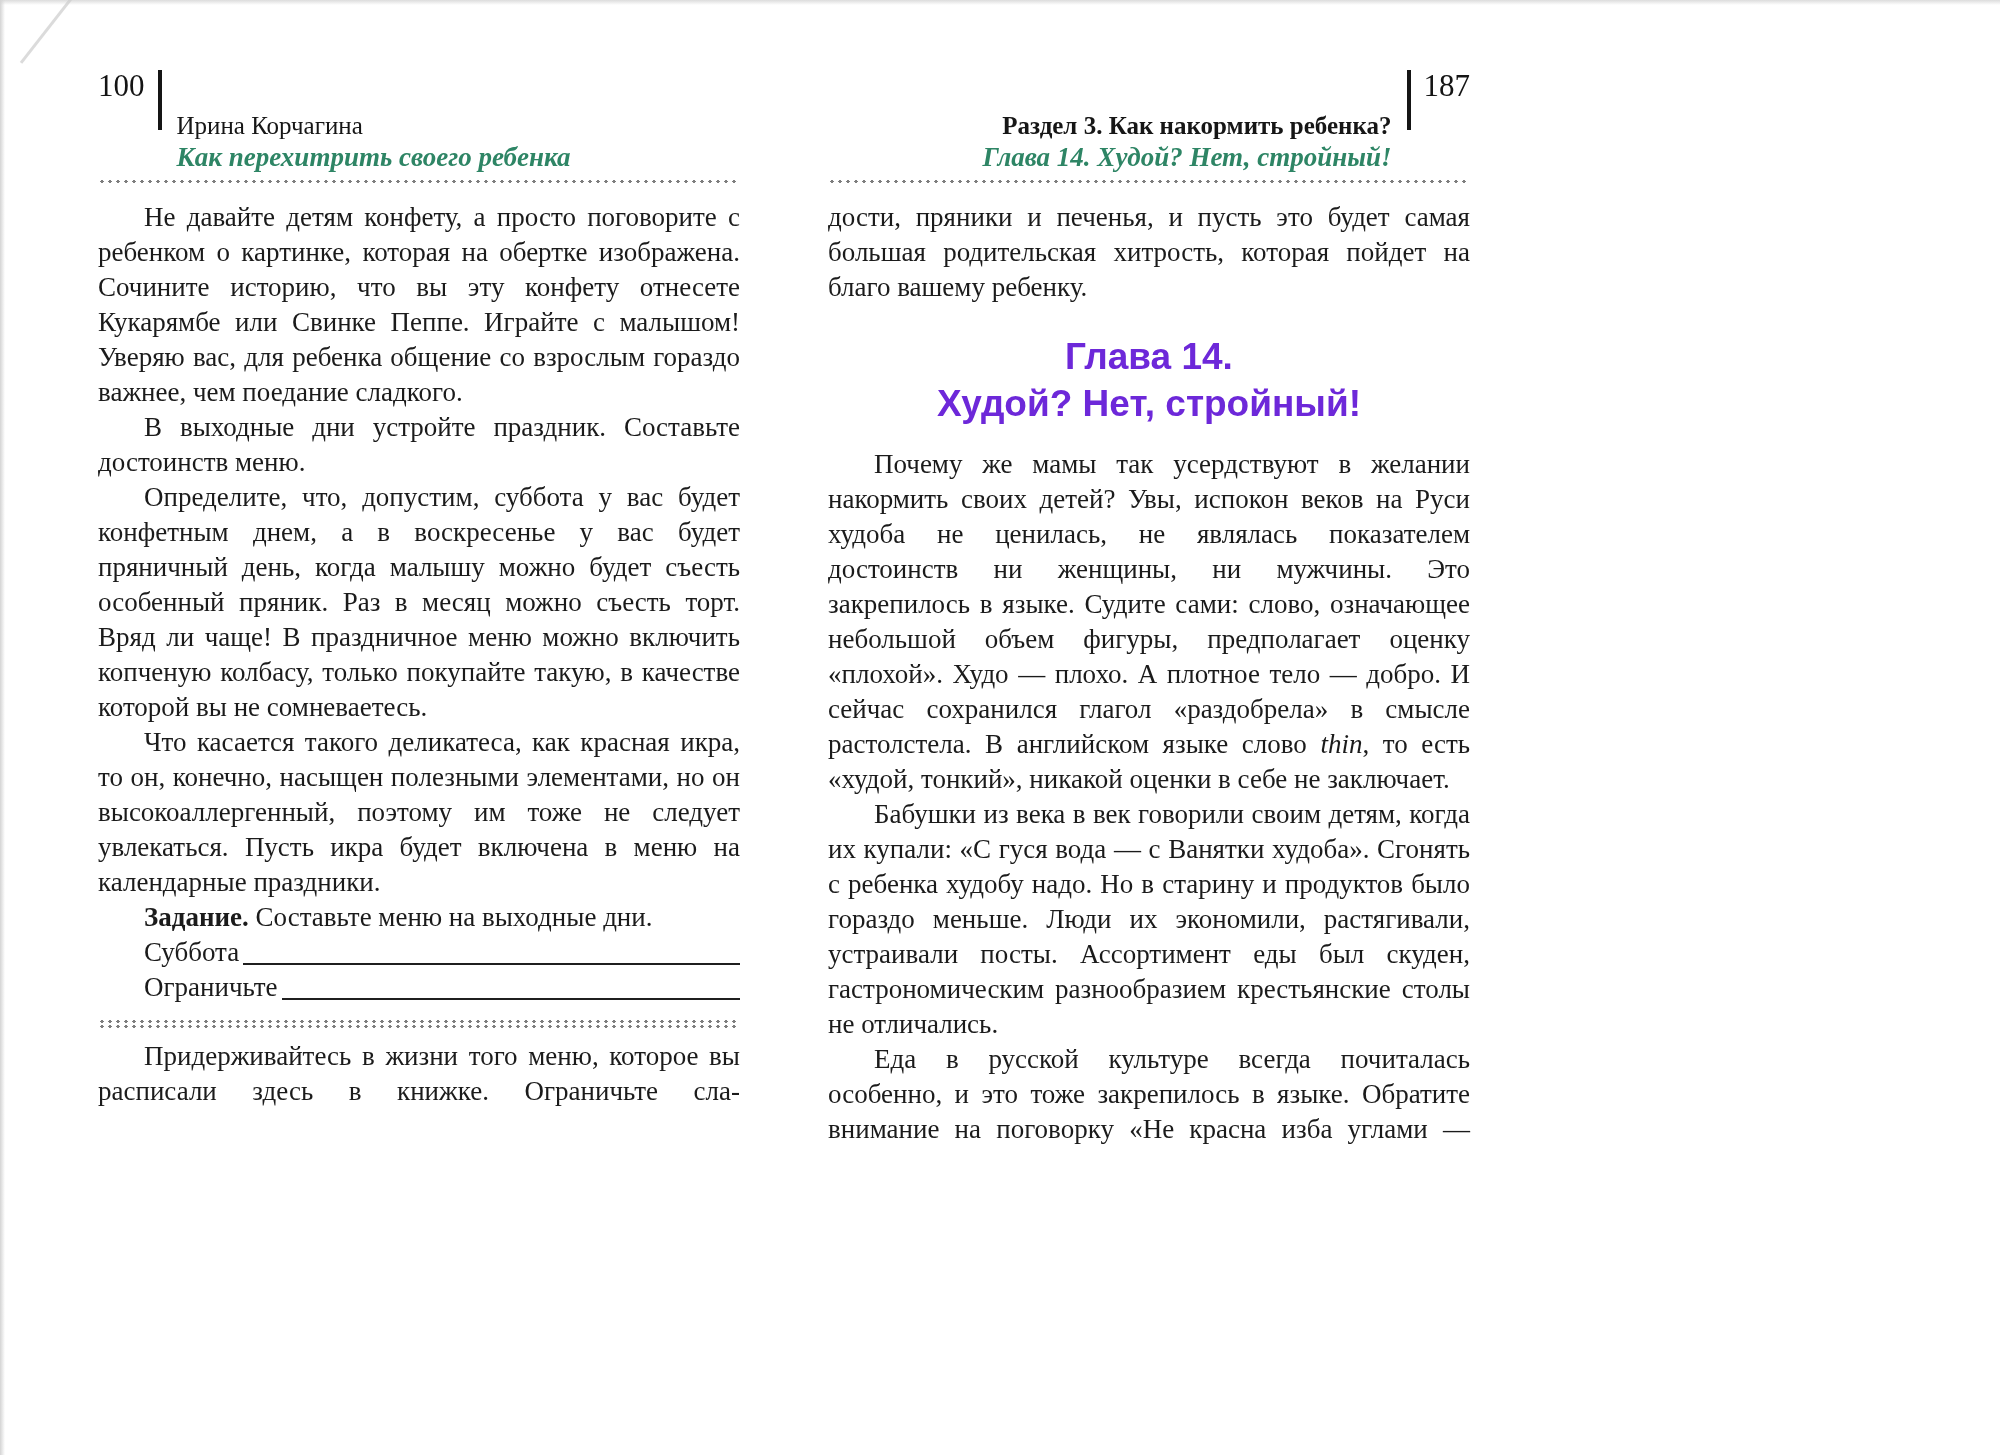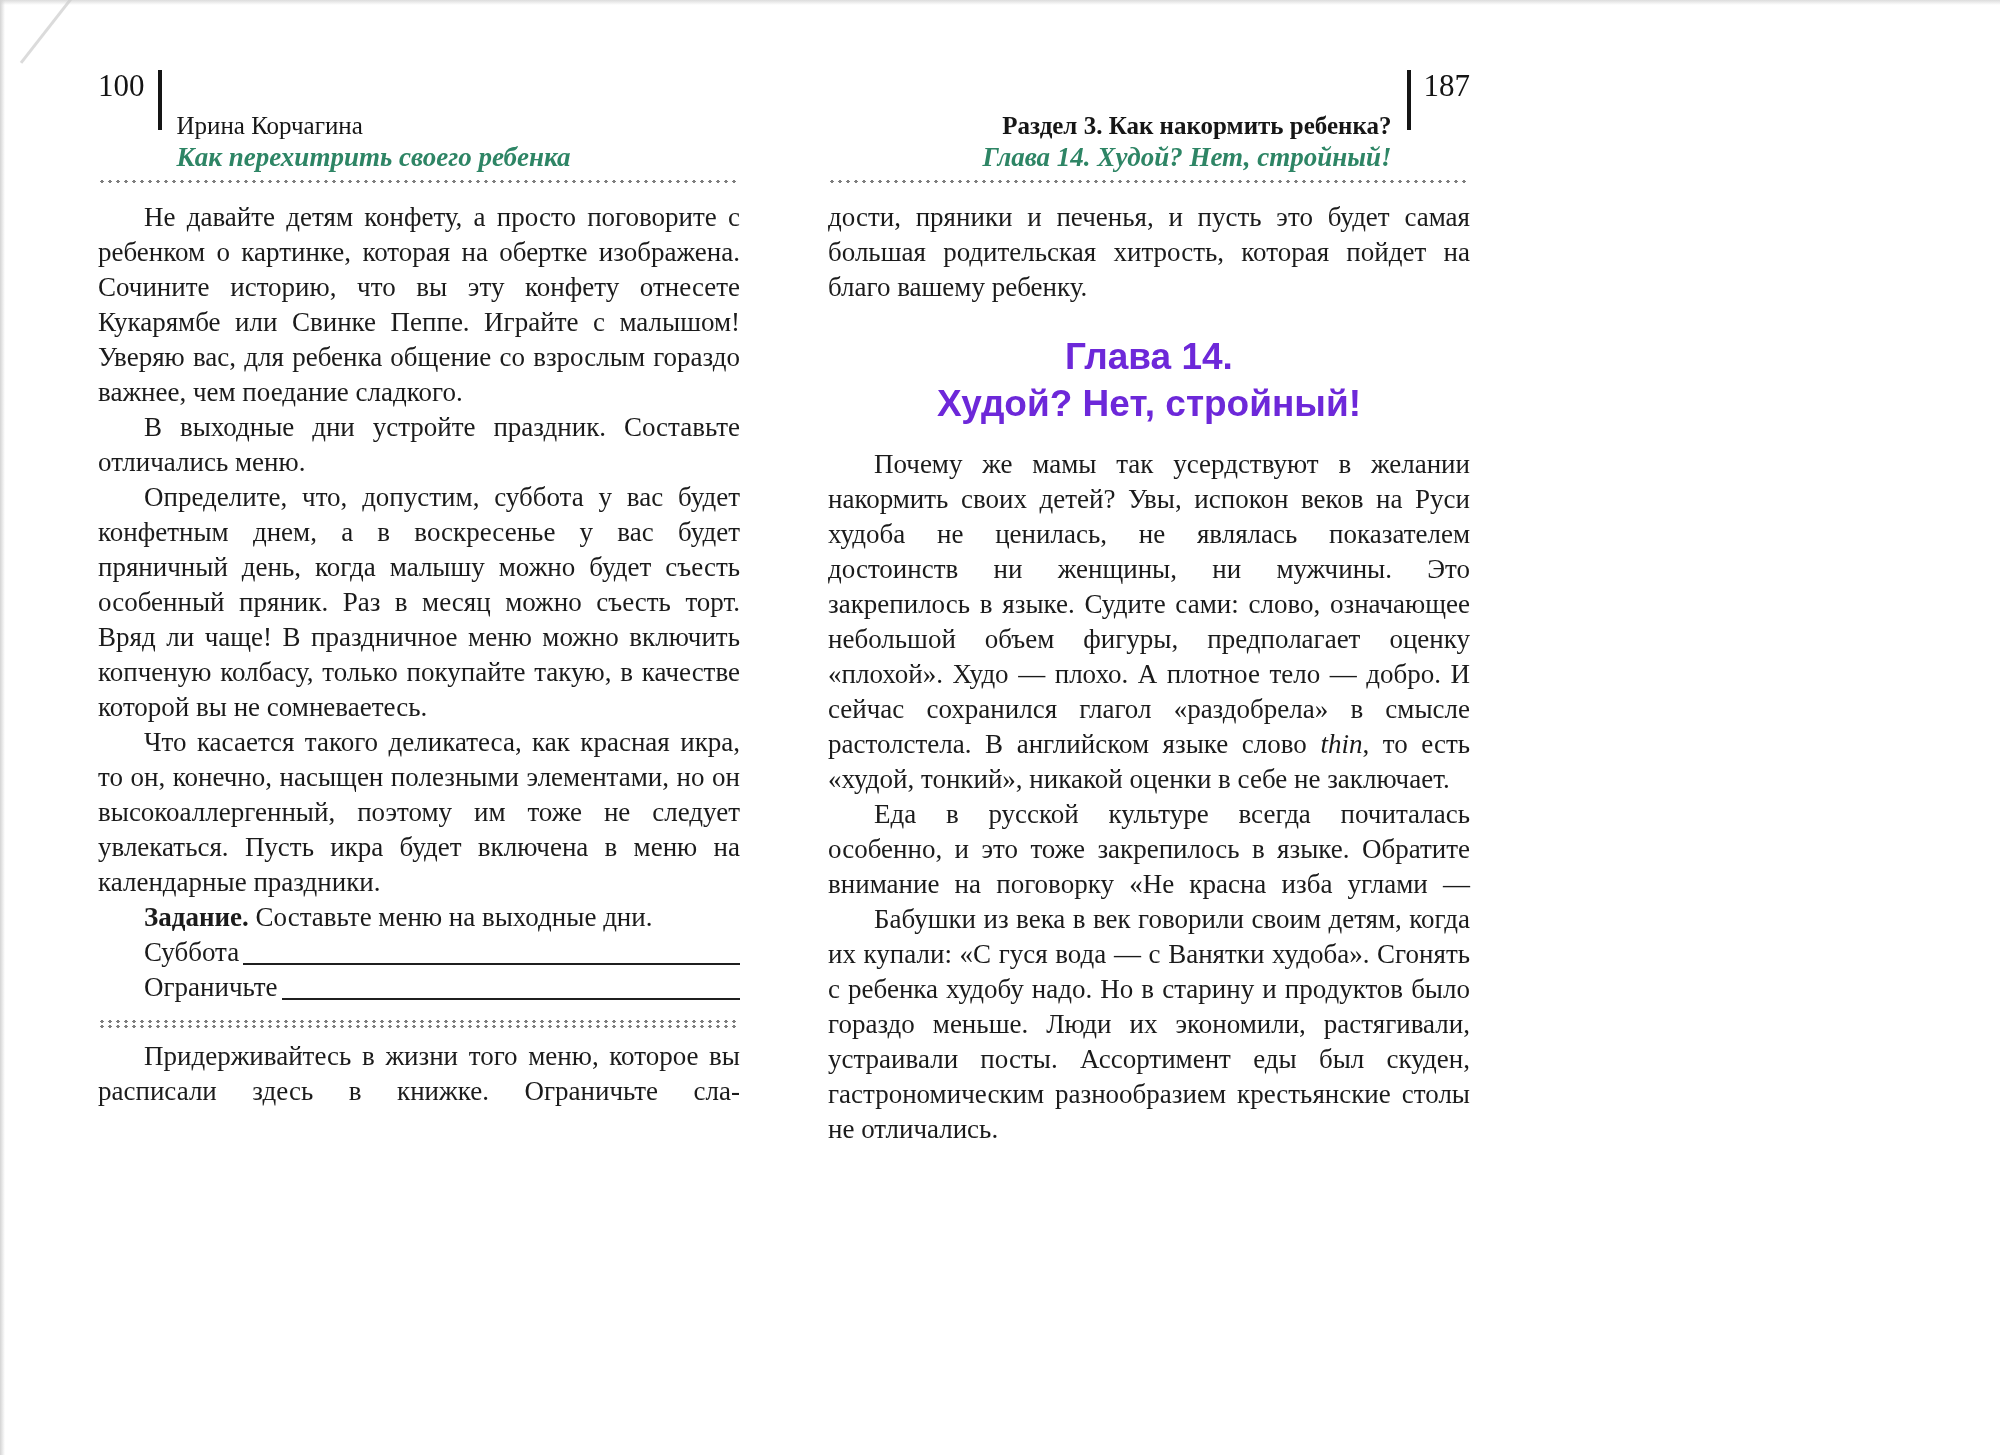--- a/index.html
+++ b/index.html
@@ -82,7 +82,7 @@
   <div class="dotted"></div>
 
   <p class="para">Не давайте детям конфету, а просто поговорите с ребенком о картинке, которая на обертке изображена. Сочините историю, что вы эту конфету отнесете Кукарямбе или Свинке Пеппе. Играйте с малышом! Уверяю вас, для ребенка общение со взрослым гораздо важнее, чем поедание сладкого.</p>
-  <p class="para">В выходные дни устройте праздник. Составьте отличались меню.</p>
+  <p class="para">В выходные дни устройте праздник. Составьте достоинств меню.</p>
   <p class="para">Определите, что, допустим, суббота у вас будет конфетным днем, а в воскресенье у вас будет пряничный день, когда малышу можно будет съесть особенный пряник. Раз в месяц можно съесть торт. Вряд ли чаще! В праздничное меню можно включить копченую колбасу, только покупайте такую, в качестве которой вы не сомневаетесь.</p>
   <p class="para">Что касается такого деликатеса, как красная икра, то он, конечно, насыщен полезными элементами, но он высокоаллергенный, поэтому им тоже не следует увлекаться. Пусть икра будет включена в меню на календарные праздники.</p>
 

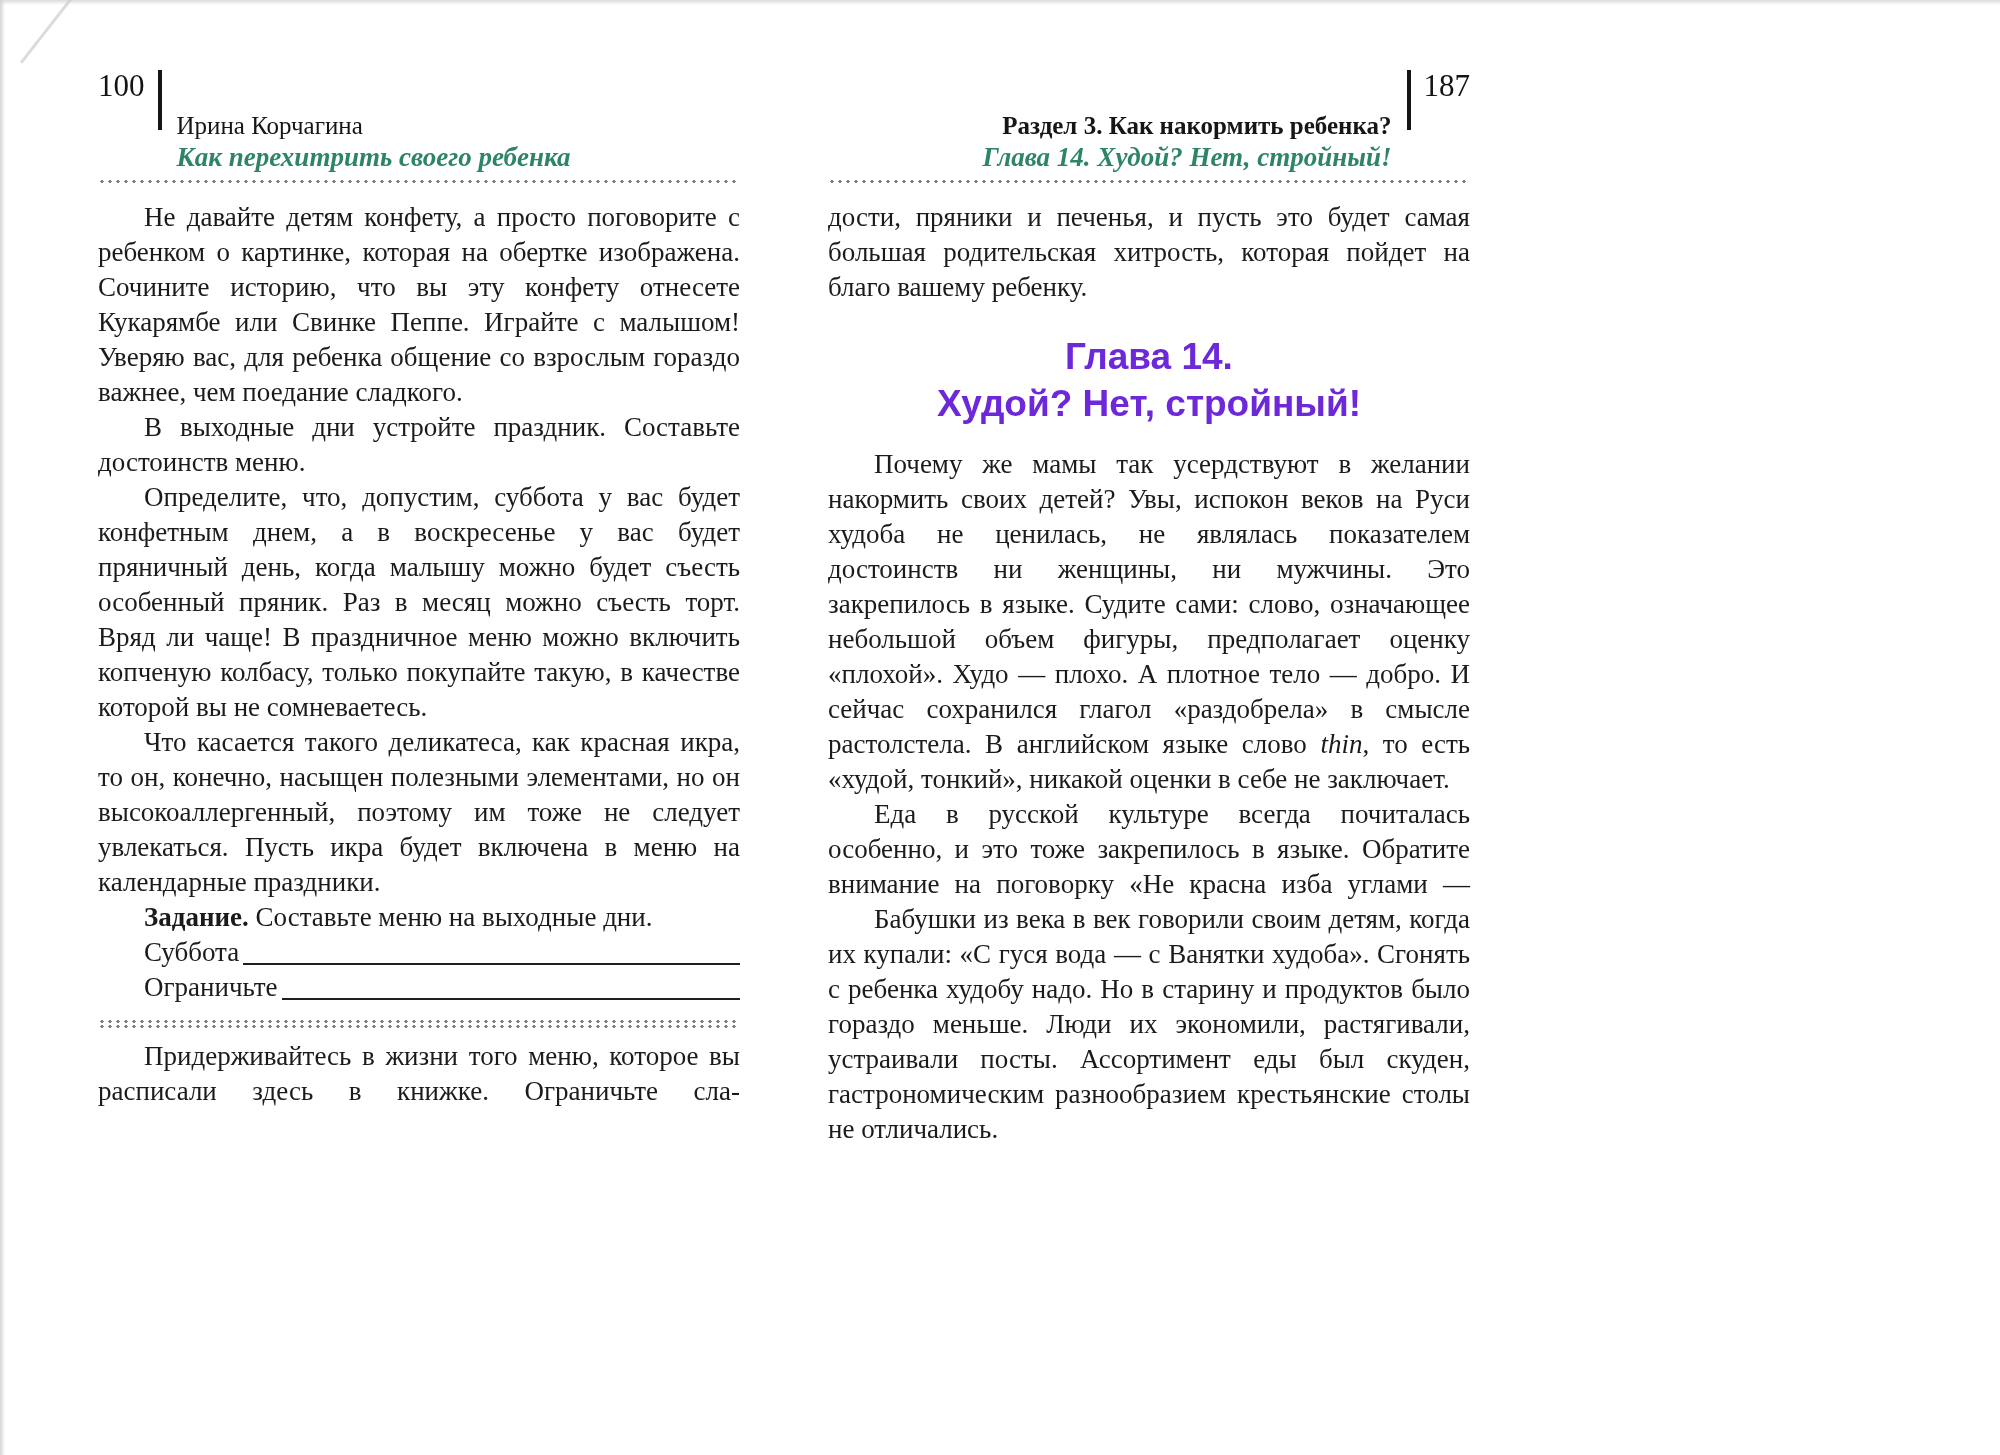--- a/index.html
+++ b/index.html
@@ -126,8 +126,8 @@
 
   <p class="para"><span>Почему же мамы так усердствуют в желании накормить своих детей? Увы, испокон веков на Руси худоба не ценилась, не являлась показателем достоинств ни женщины, ни мужчины. Это закрепилось в языке. Судите сами: слово, означающее небольшой объем фигуры, предполагает оценку «плохой». Худо — плохо. А плотное тело — добро. И сейчас сохранился глагол «раздобрела» в смысле растолстела. В английском языке слово </span><span class="ital">thin</span><span>, то есть «худой, тонкий», никакой оценки в себе не заключает.</span></p>
 
+  <p class="para">Бабушки из века в век говорили своим детям, когда их купали: «С гуся вода — с Ванятки худоба». Сгонять с ребенка худобу надо. Но в старину и продуктов было гораздо меньше. Люди их экономили, растягивали, устраивали посты. Ассортимент еды был скуден, гастрономическим разнообразием крестьянские столы не отличались.</p>
   <p class="para cut">Еда в русской культуре всегда почиталась особенно, и это тоже закрепилось в языке. Обратите внимание на поговорку «Не красна изба углами —</p>
-  <p class="para">Бабушки из века в век говорили своим детям, когда их купали: «С гуся вода — с Ванятки худоба». Сгонять с ребенка худобу надо. Но в старину и продуктов было гораздо меньше. Люди их экономили, растягивали, устраивали посты. Ассортимент еды был скуден, гастрономическим разнообразием крестьянские столы не отличались.</p>
 
 </div>
 

